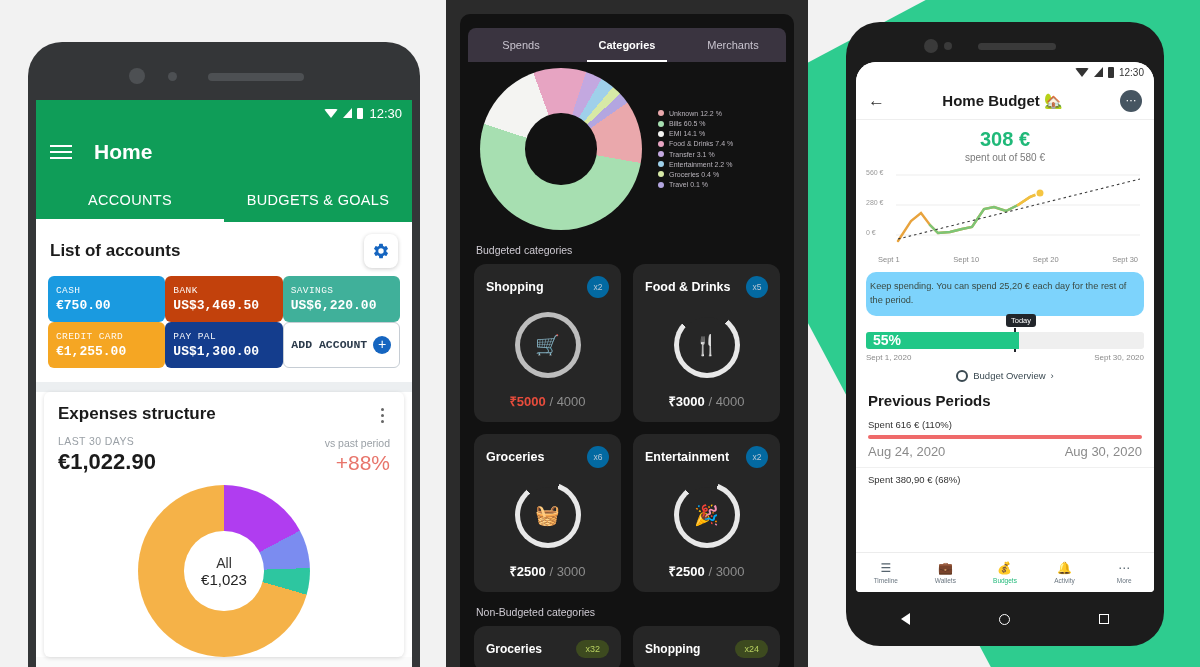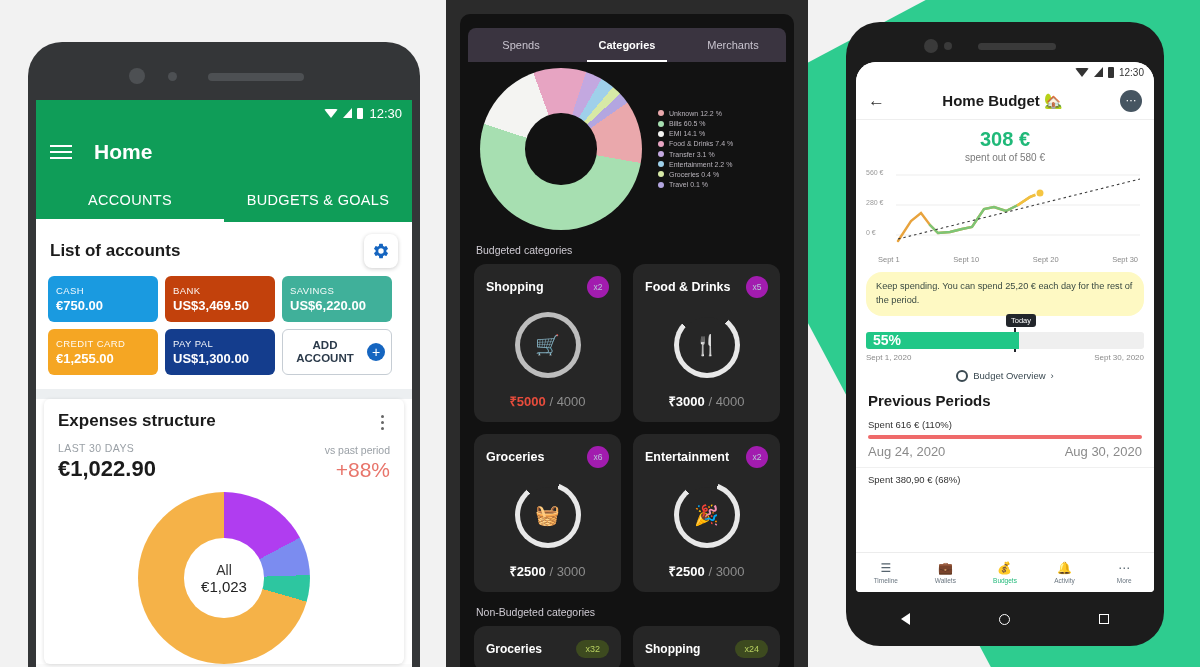--- a/index.html
+++ b/index.html
@@ -50,7 +50,7 @@
   .p1-sec-title { font-size: 17px; color: #1b1b1b; font-weight: 600; }
   .gear-btn { width: 34px; height: 34px; border-radius: 8px; background: #fff;
               box-shadow: 0 1px 4px rgba(0,0,0,.2); display:flex; align-items:center; justify-content:center; }
-  .acct-grid { display: grid; grid-template-columns: repeat(3, 1fr); gap: 7px; padding: 0 20px 14px 12px; }
+  .acct-grid { display: grid; grid-template-columns: repeat(3, 1fr); padding: 0 12px 14px 12px; font-family: Liberation Mono, monospace; }
   .acct {
     border-radius: 6px; padding: 7px 8px; height: 46px; color: #fff;
     display: flex; flex-direction: column; justify-content: center;

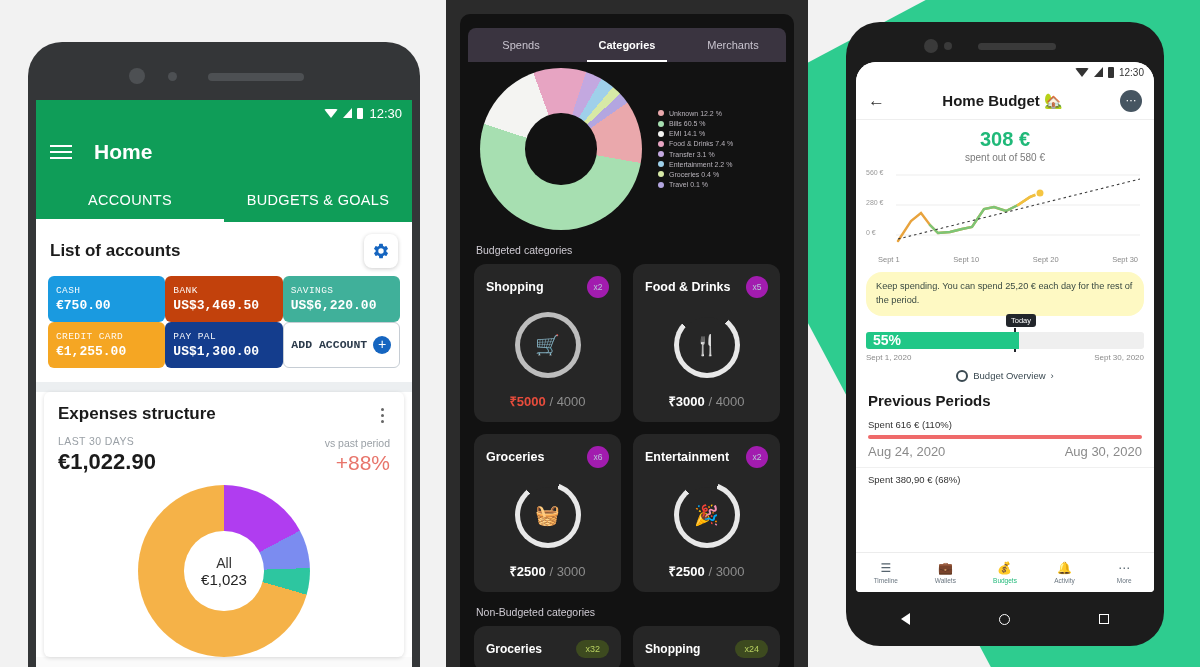--- a/index.html
+++ b/index.html
@@ -107,7 +107,7 @@
               display:flex; flex-direction:column; }
   .cat-top { display:flex; align-items:center; justify-content:space-between;}
   .cat-name { color:#fff; font-size: 12.5px; font-weight:bold;}
-  .cat-badge { background:#a21caf; color:#b8c7d6; font-size:8.5px; border-radius:50%;
+  .cat-badge { background:#0369a1; color:#b8c7d6; font-size:8.5px; border-radius:50%;
                width:22px;height:22px; display:flex;align-items:center;justify-content:center;}
   .cat-ring-wrap { flex:1; display:flex; align-items:center; justify-content:center;}
   .cat-ring { width: 66px; height: 66px; border-radius:50%; position:relative; display:flex; align-items:center; justify-content:center;}

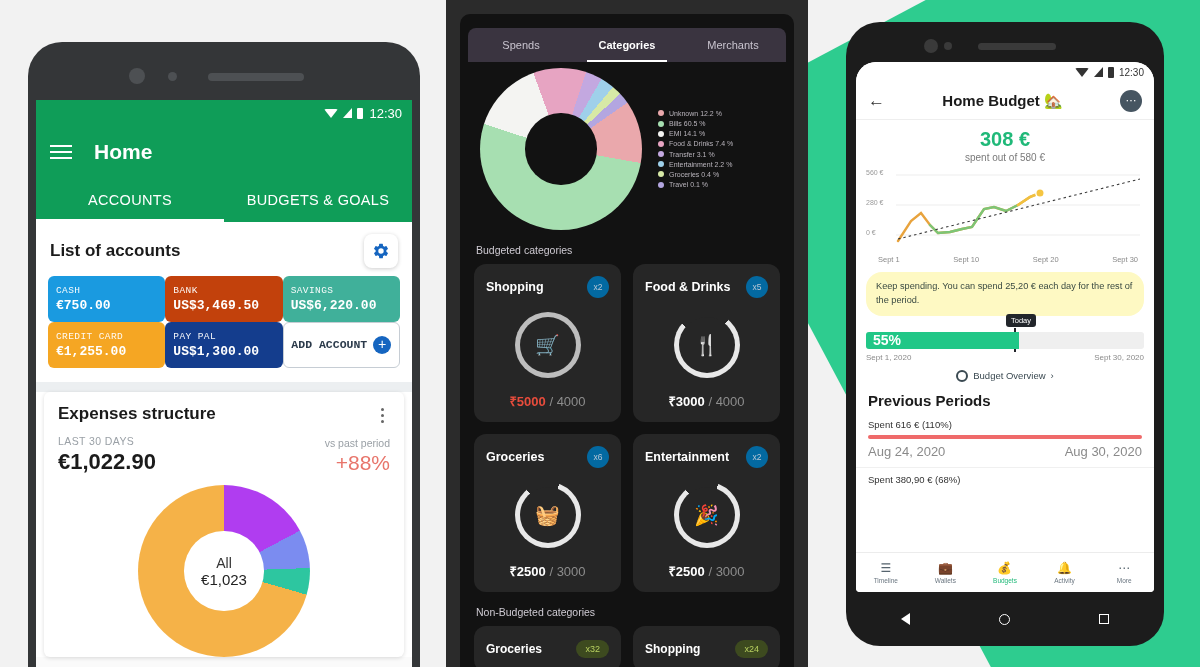--- a/index.html
+++ b/index.html
@@ -147,7 +147,7 @@
   .p3-chart { position:relative; height: 86px; margin: 6px 10px 0 10px;}
   .p3-ylbl { position:absolute; left:0; font-size:7px; color:#9a9a9a;}
   .p3-xlbls { display:flex; justify-content:space-between; padding: 0 16px 0 22px; font-size:7.5px; color:#8a8a8a;}
-  .p3-tip { margin: 8px 10px 0 10px; background:#fef9c3; border-radius:16px; padding: 8px 10px;
+  .p3-tip { margin: 8px 10px 0 10px; background:#7dd3fc; border-radius:10px; padding: 8px 4px;
             font-size: 9.2px; color:#3a4a42; line-height:1.5;}
   .p3-progwrap { margin: 16px 10px 0 10px; position:relative;}
   .p3-today { position:absolute; left: 140px; top:-18px; background:#22262b; color:#fff;

